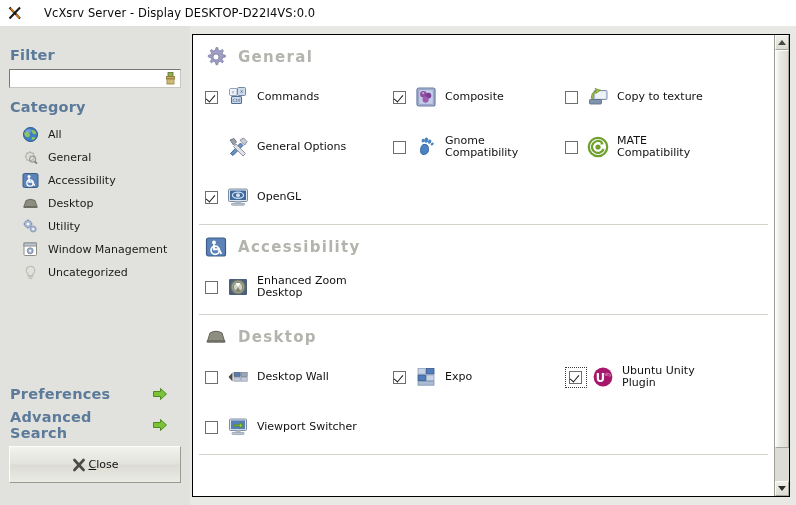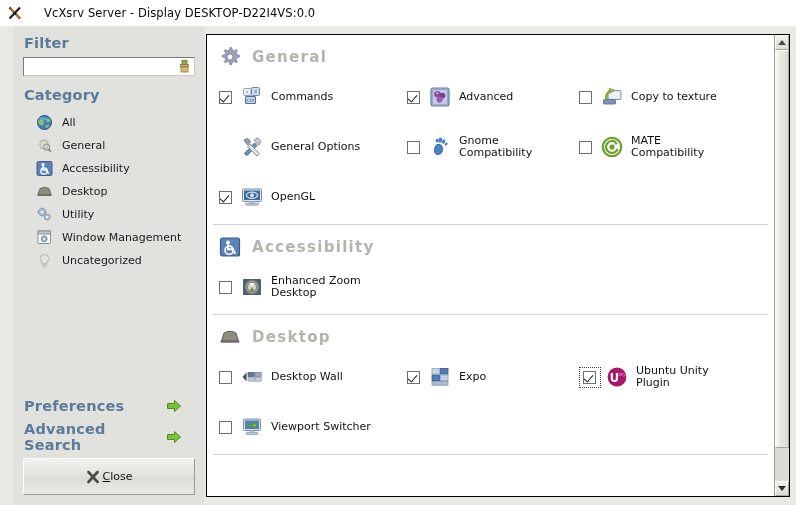--- a/index.html
+++ b/index.html
@@ -57,11 +57,10 @@
     flex: 0 0 190px;
     background: #e1e1dd;
     box-sizing: border-box;
-    padding: 0 8px;
+    padding: 12px 8px;
     display: flex;
     flex-direction: column;
     position: relative;
-    margin-left: 14px;
   }
   .side-head {
     font-size: 14.5px;

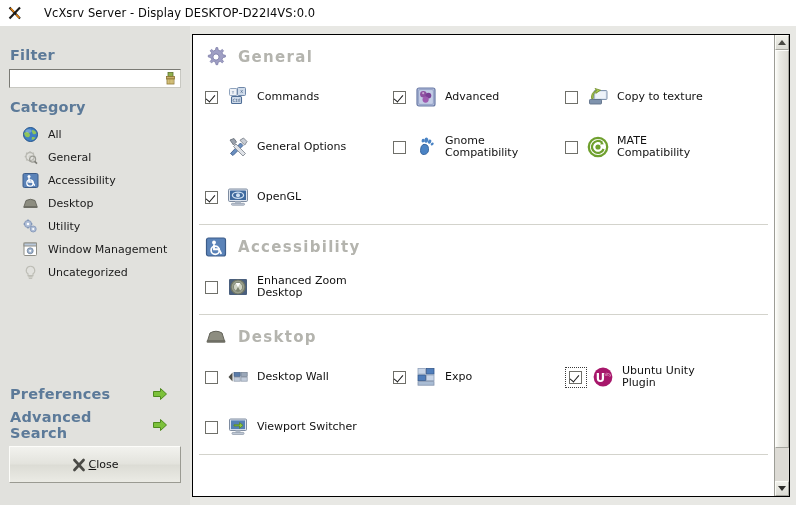--- a/index.html
+++ b/index.html
@@ -531,7 +531,7 @@
                   <circle cx="8.2" cy="7.2" r="1.1" fill="#ffffff" opacity=".5"></circle>
                 </svg>
               </span>
-              <span class="plabel">Advanced</span>
+              <span class="plabel">Composite</span>
             </div>
 
             <div class="plugin-cell">

